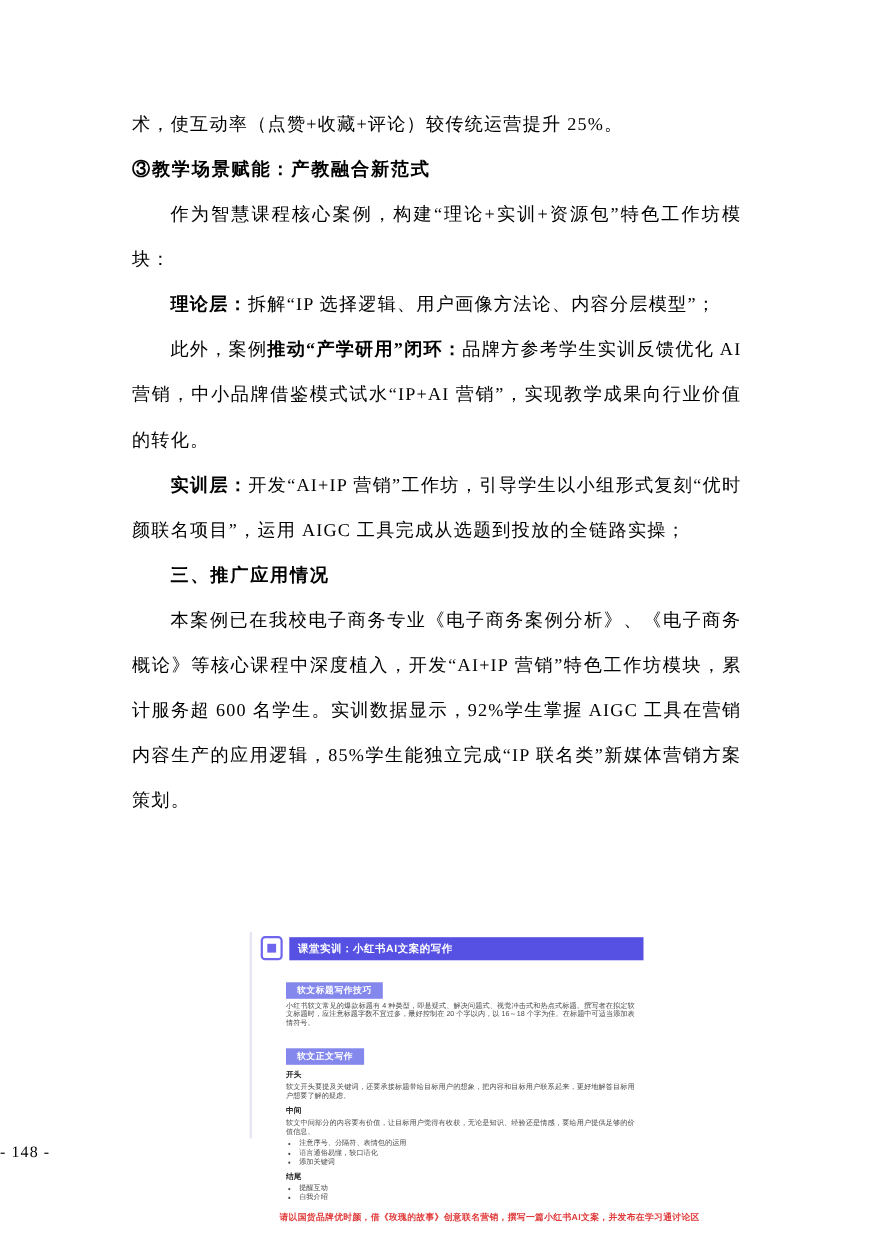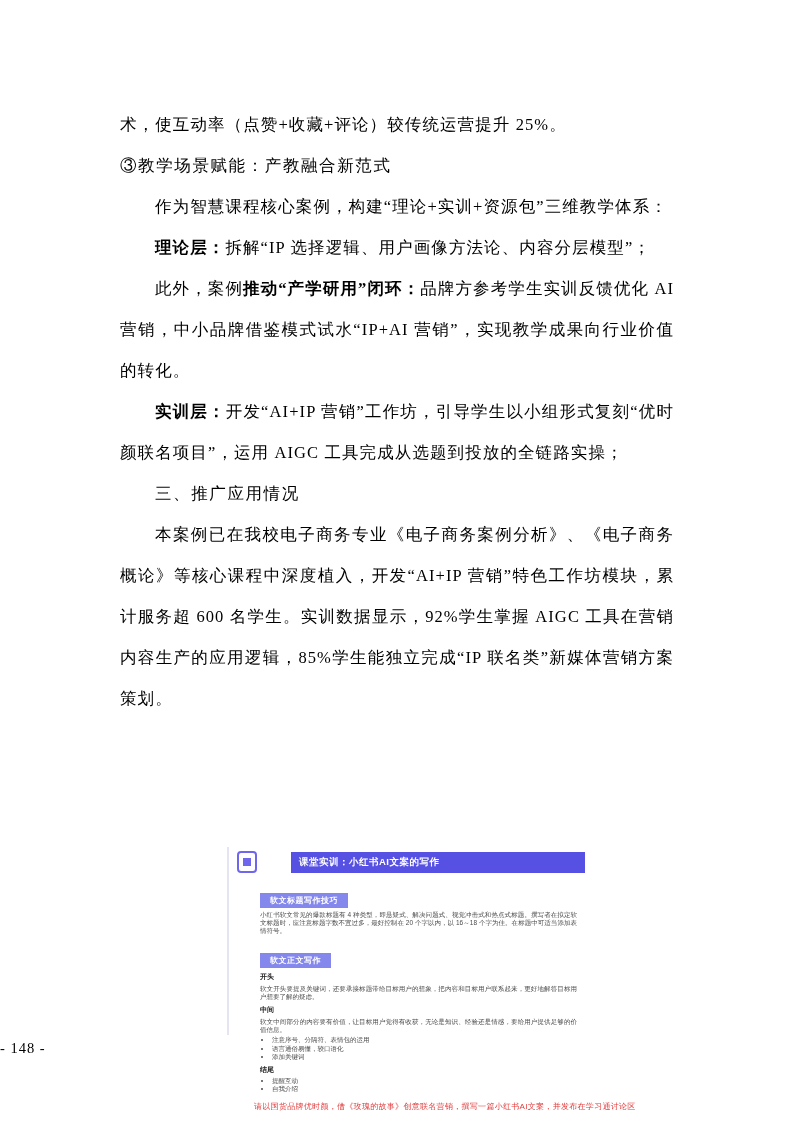--- a/index.html
+++ b/index.html
@@ -9,7 +9,7 @@
   }
   
   .doc{
-    position:absolute;left:120px;top:104px;width:554px;
+    position:absolute;left:120px;top:92px;width:554px;
     font-size:16.5px;line-height:41px;text-align:justify;letter-spacing:1.1px;
   }
   .doc p{margin:0;}

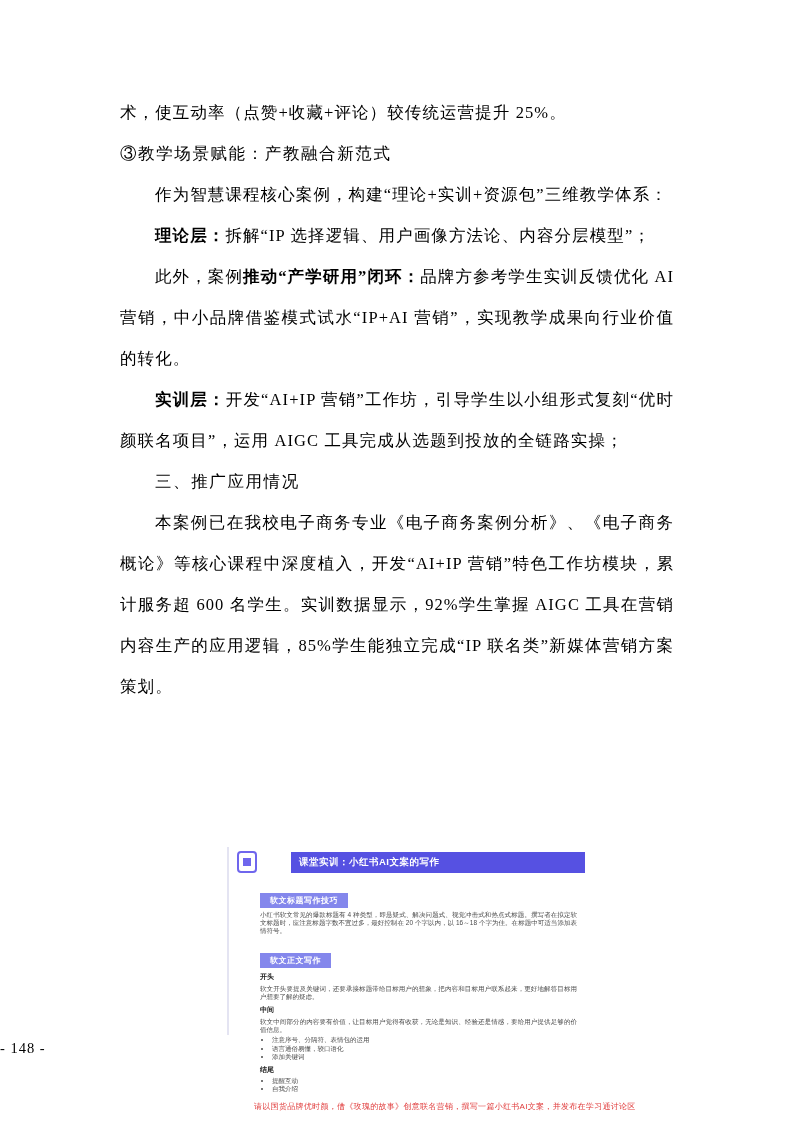--- a/index.html
+++ b/index.html
@@ -15,7 +15,7 @@
   .doc p{margin:0;}
   .indent{text-indent:35px;}
   .b{font-weight:bold;}
-  .h-black{font-weight:normal;letter-spacing:1.6px;}
+  .h-black{font-weight:bold;letter-spacing:1.6px;}
   
   .slide{
     position:absolute;left:227px;top:847px;width:358px;height:188px;

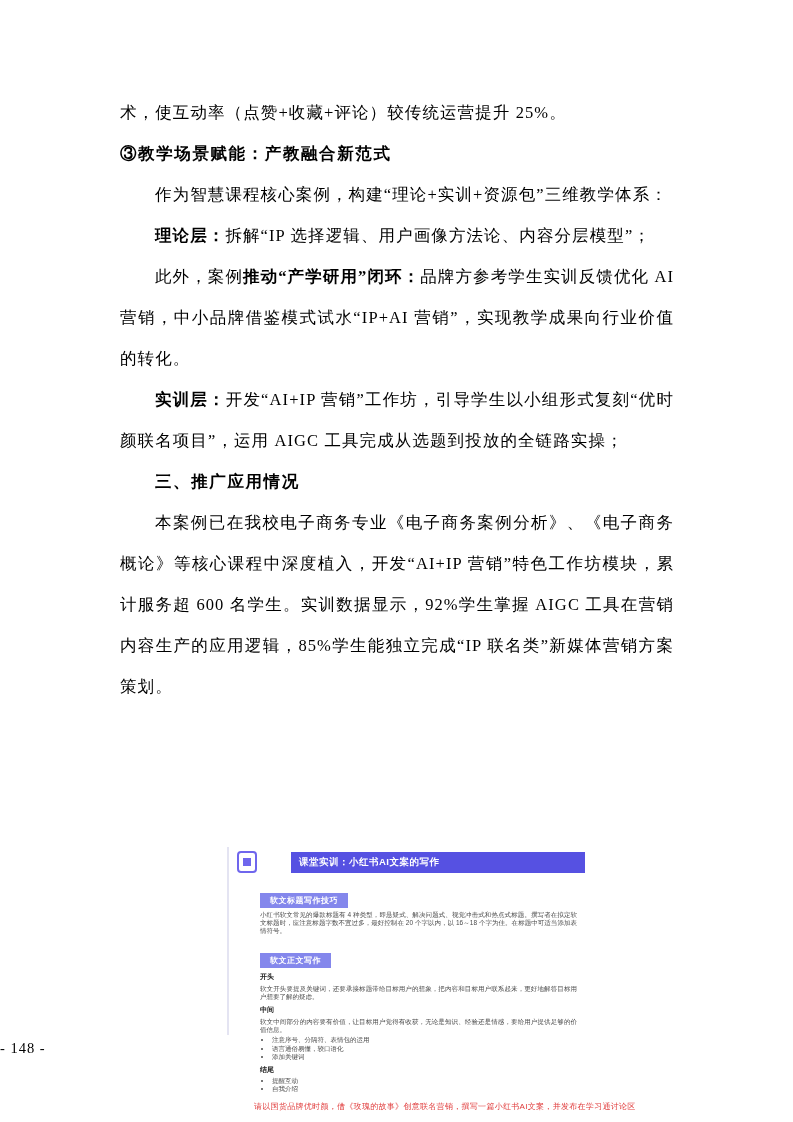--- a/index.html
+++ b/index.html
@@ -57,7 +57,7 @@
 <div class="doc">
   <p>术，使互动率（点赞+收藏+评论）较传统运营提升 25%。</p>
   <p class="h-black">③教学场景赋能：产教融合新范式</p>
-  <p class="indent">作为智慧课程核心案例，构建“理论+实训+资源包”三维教学体系：</p>
+  <p class="indent">作为智慧课程核心案例，构建“理论+实训+资源包”特色工作坊模块：</p>
   <p class="indent"><span class="b">理论层：</span><span>拆解“IP 选择逻辑、用户画像方法论、内容分层模型”；</span></p>
   <p class="indent"><span>此外，案例</span><span class="b">推动“产学研用”闭环：</span><span>品牌方参考学生实训反馈优化 AI 营销，中小品牌借鉴模式试水“IP+AI 营销”，实现教学成果向行业价值的转化。</span></p>
   <p class="indent"><span class="b">实训层：</span><span>开发“AI+IP 营销”工作坊，引导学生以小组形式复刻“优时颜联名项目”，运用 AIGC 工具完成从选题到投放的全链路实操；</span></p>

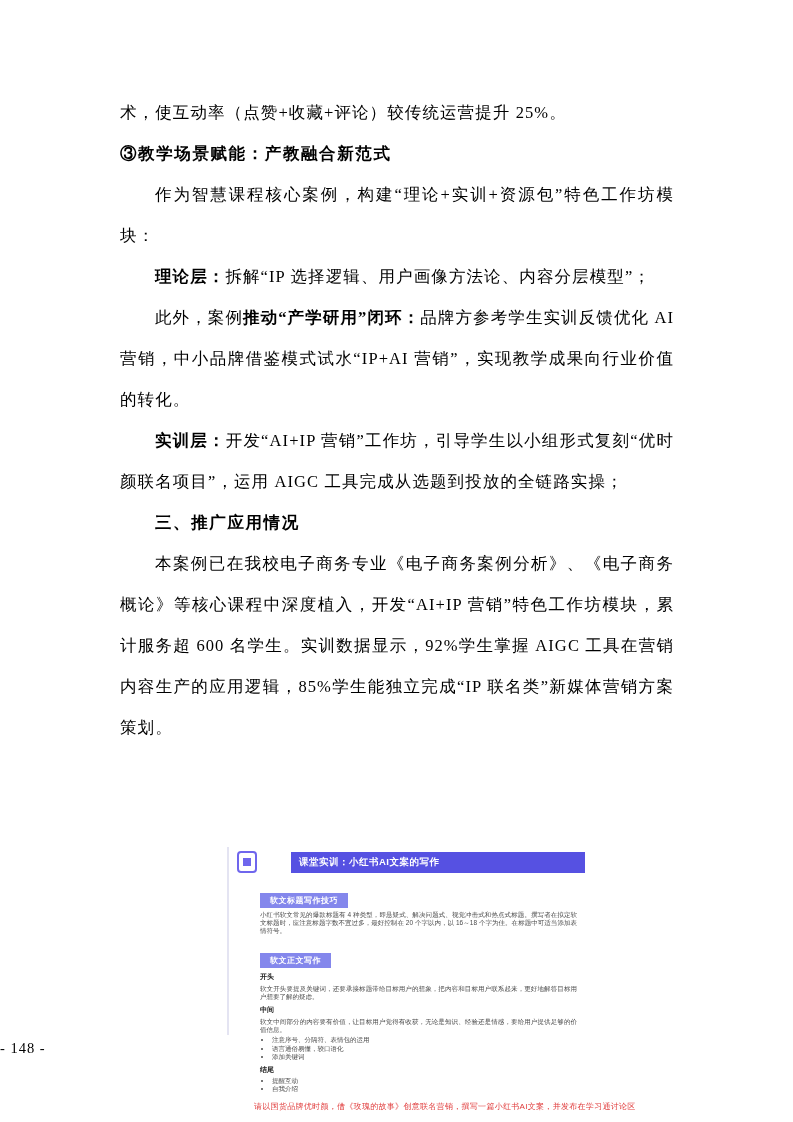--- a/index.html
+++ b/index.html
@@ -30,7 +30,7 @@
   .tablet-screen{width:8px;height:8px;background:#6f66ed;display:block;}
   .slide-titlebar{
     flex:1;background:#5651e2;color:#fff;font-weight:bold;font-size:9.5px;
-    padding:4px 8px;letter-spacing:.5px;margin-left:28px;
+    padding:4px 8px;letter-spacing:.5px;
   }
   .slide-content{padding:2px 10px 0 31px;}
   .badge{

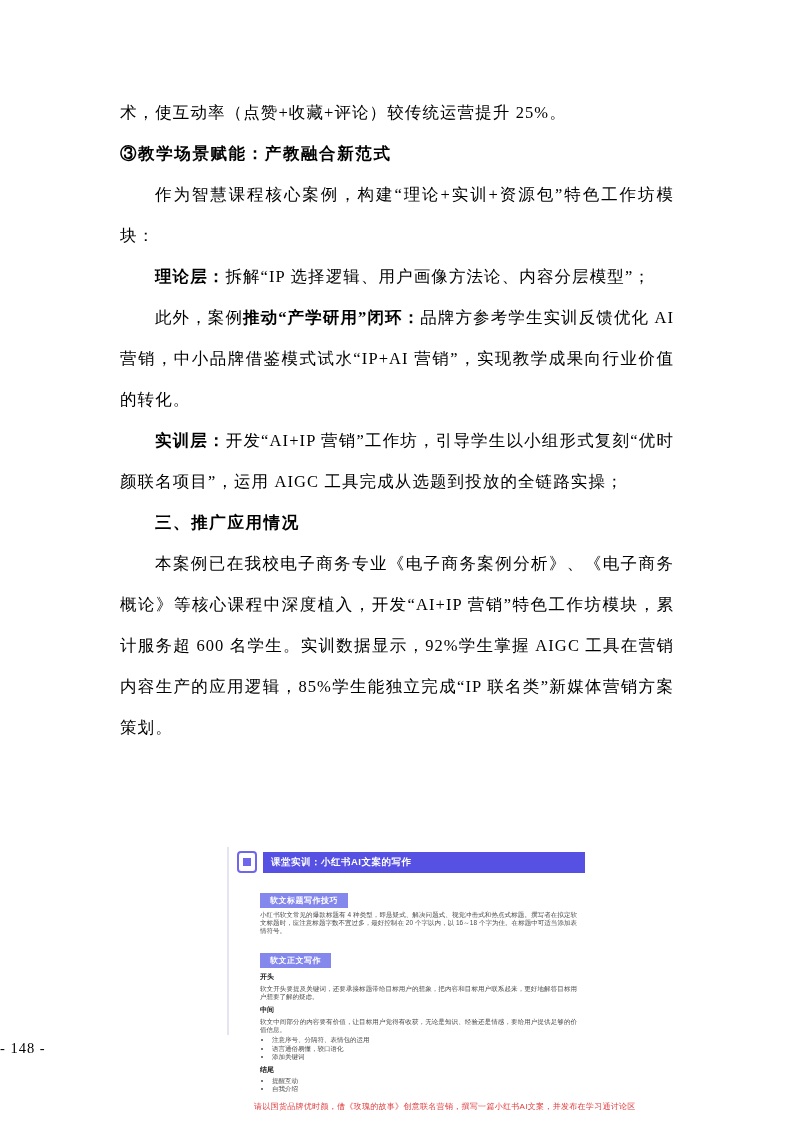--- a/index.html
+++ b/index.html
@@ -42,7 +42,7 @@
   .tiny-list{margin:2px 0 0 2px;padding-left:10px;font-size:6.5px;line-height:7.5px;color:#4a4a4a;}
   .tiny-list li{margin:0 0 1px 0;}
   .task{
-    font-size:8px;font-weight:normal;color:#e03a3a;margin:8px 0 0 -6px;
+    font-size:8px;font-weight:bold;color:#e03a3a;margin:8px 0 0 -6px;
     letter-spacing:.3px;white-space:nowrap;
   }
   

